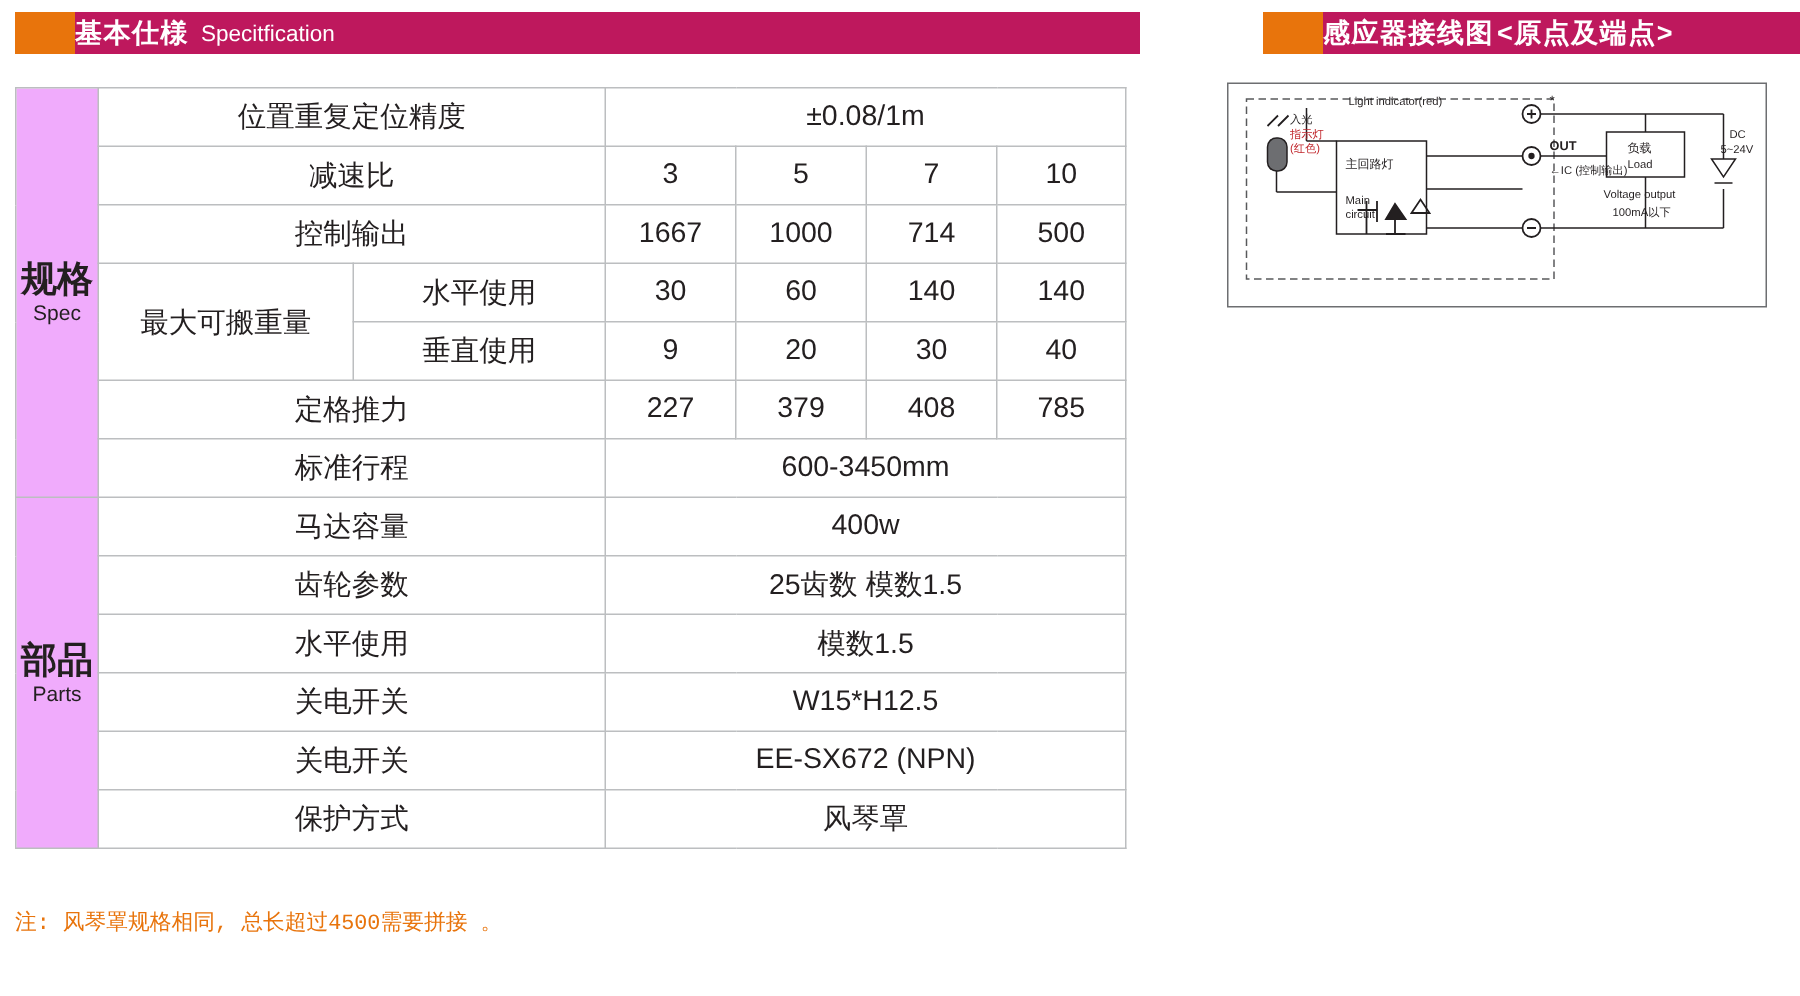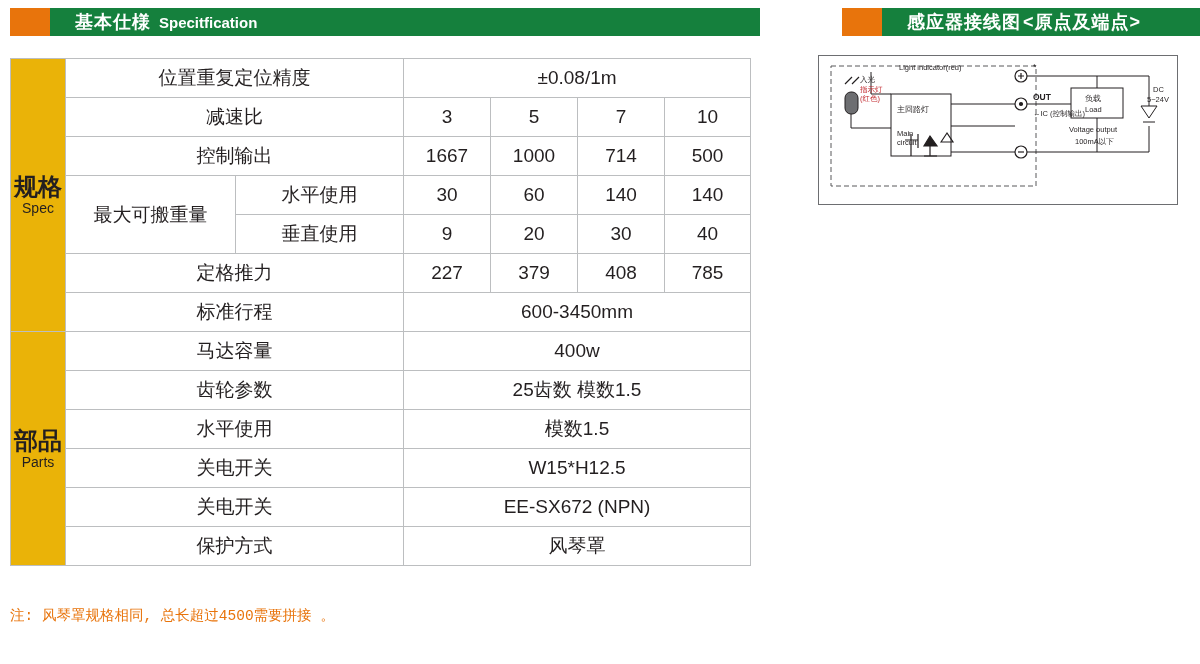--- a/index.html
+++ b/index.html
@@ -29,10 +29,10 @@
   }
   .sec-header .bar {
     flex: 1;
-    background: #15803d;
+    background: #be185d;
     display: flex;
     align-items: center;
-    padding-left: 25px;
+    padding-left: 0;
     color: #ffffff;
     white-space: nowrap;
   }

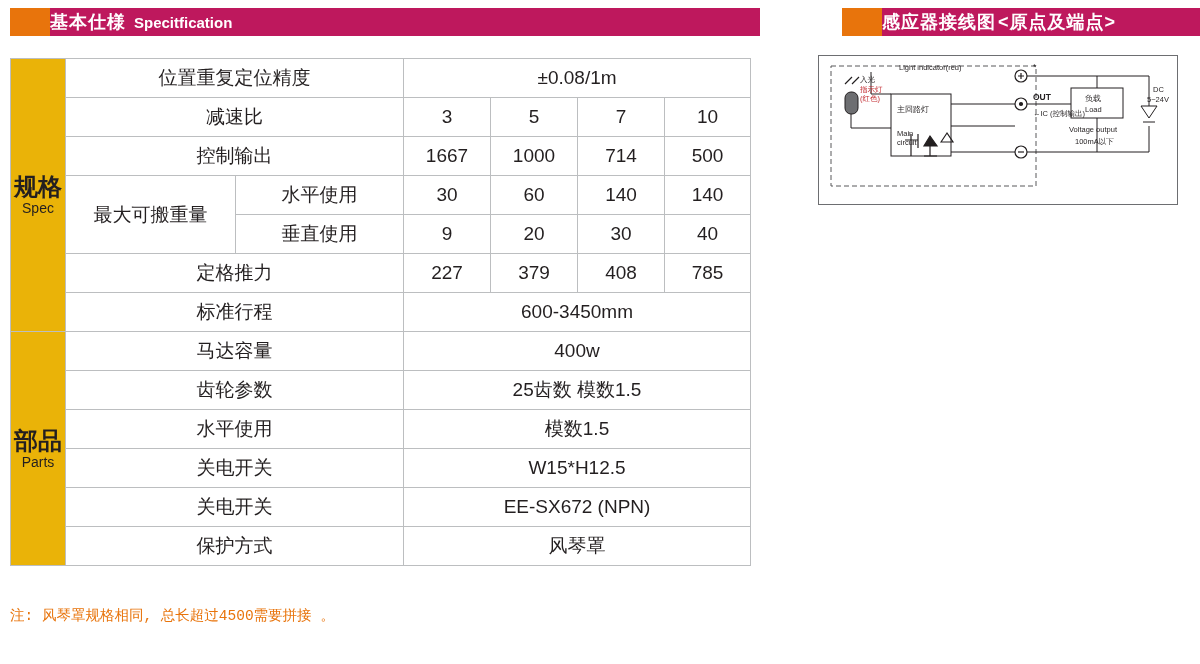--- a/index.html
+++ b/index.html
@@ -44,7 +44,7 @@
   .sec-header .bar .en {
     font-size: 15px;
     margin-left: 8px;
-    font-weight: bold;
+    font-weight: normal;
   }
 
   #spec-header { left: 10px; top: 8px; width: 750px; }

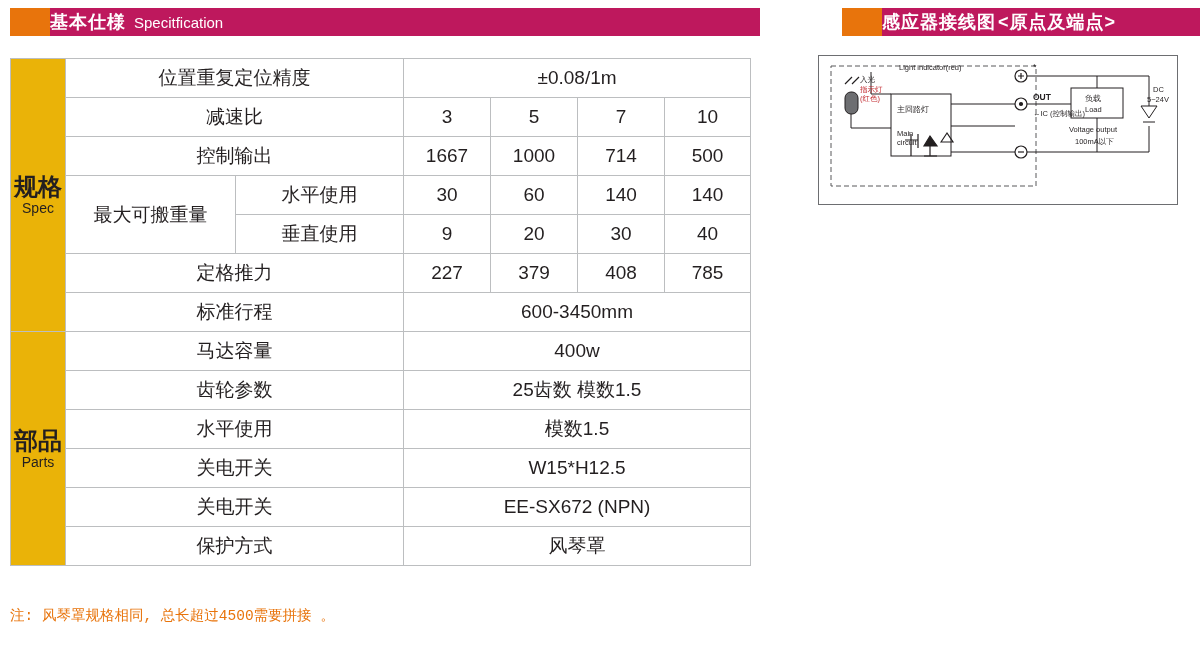--- a/index.html
+++ b/index.html
@@ -69,7 +69,7 @@
     margin-left: 28px;
   }
   td.side {
-    background: #eab308;
+    background: #f0abfc;
     color: #ffffff;
     width: 55px;
     border: 1px solid #e8740c;

